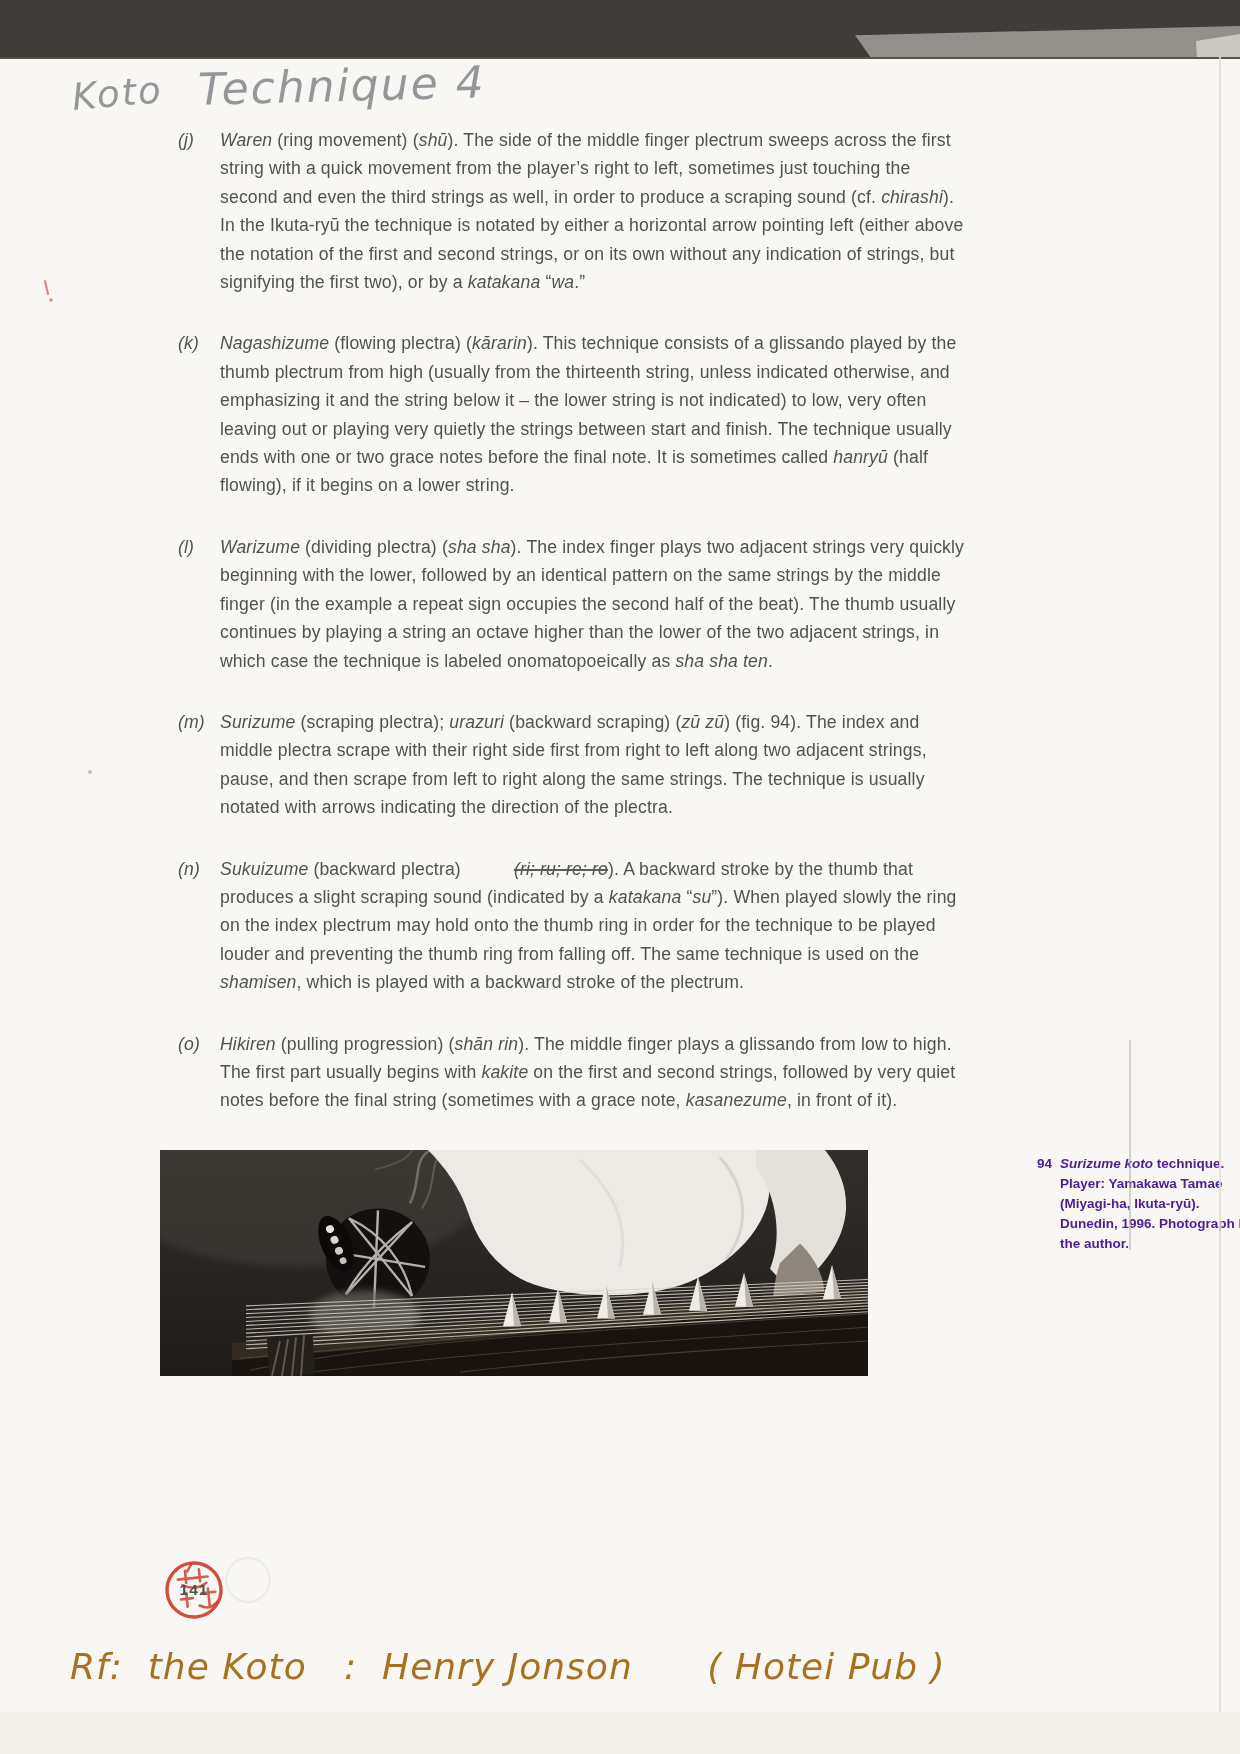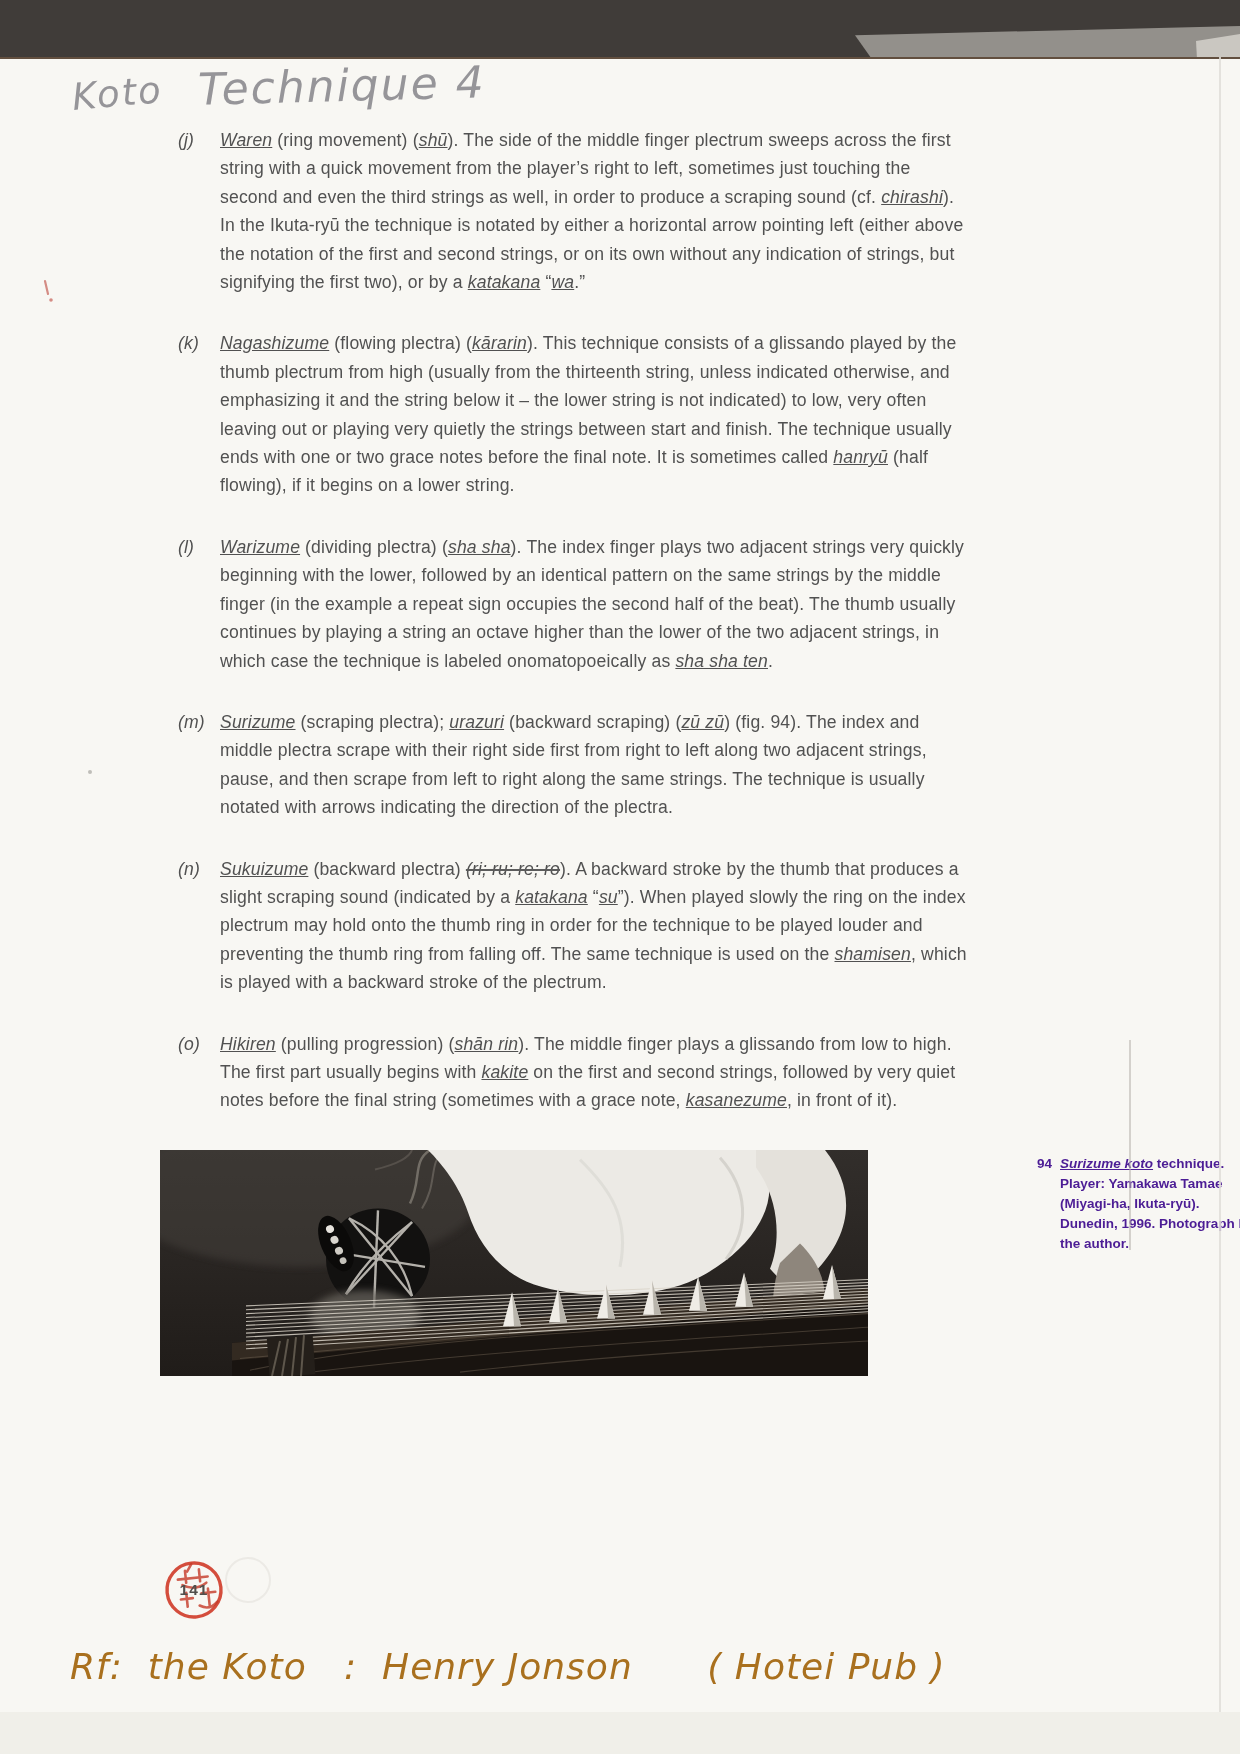--- a/index.html
+++ b/index.html
@@ -54,7 +54,7 @@
   }
   .plabel{flex:none;width:42px;font-style:italic;}
   .pbody{width:748px;}
-  .it{font-style:italic;text-decoration:underline;}
+  .it{font-style:italic;}
   .strike{text-decoration:line-through;text-decoration-thickness:2px;text-decoration-color:#5c5c5c;}
 
   

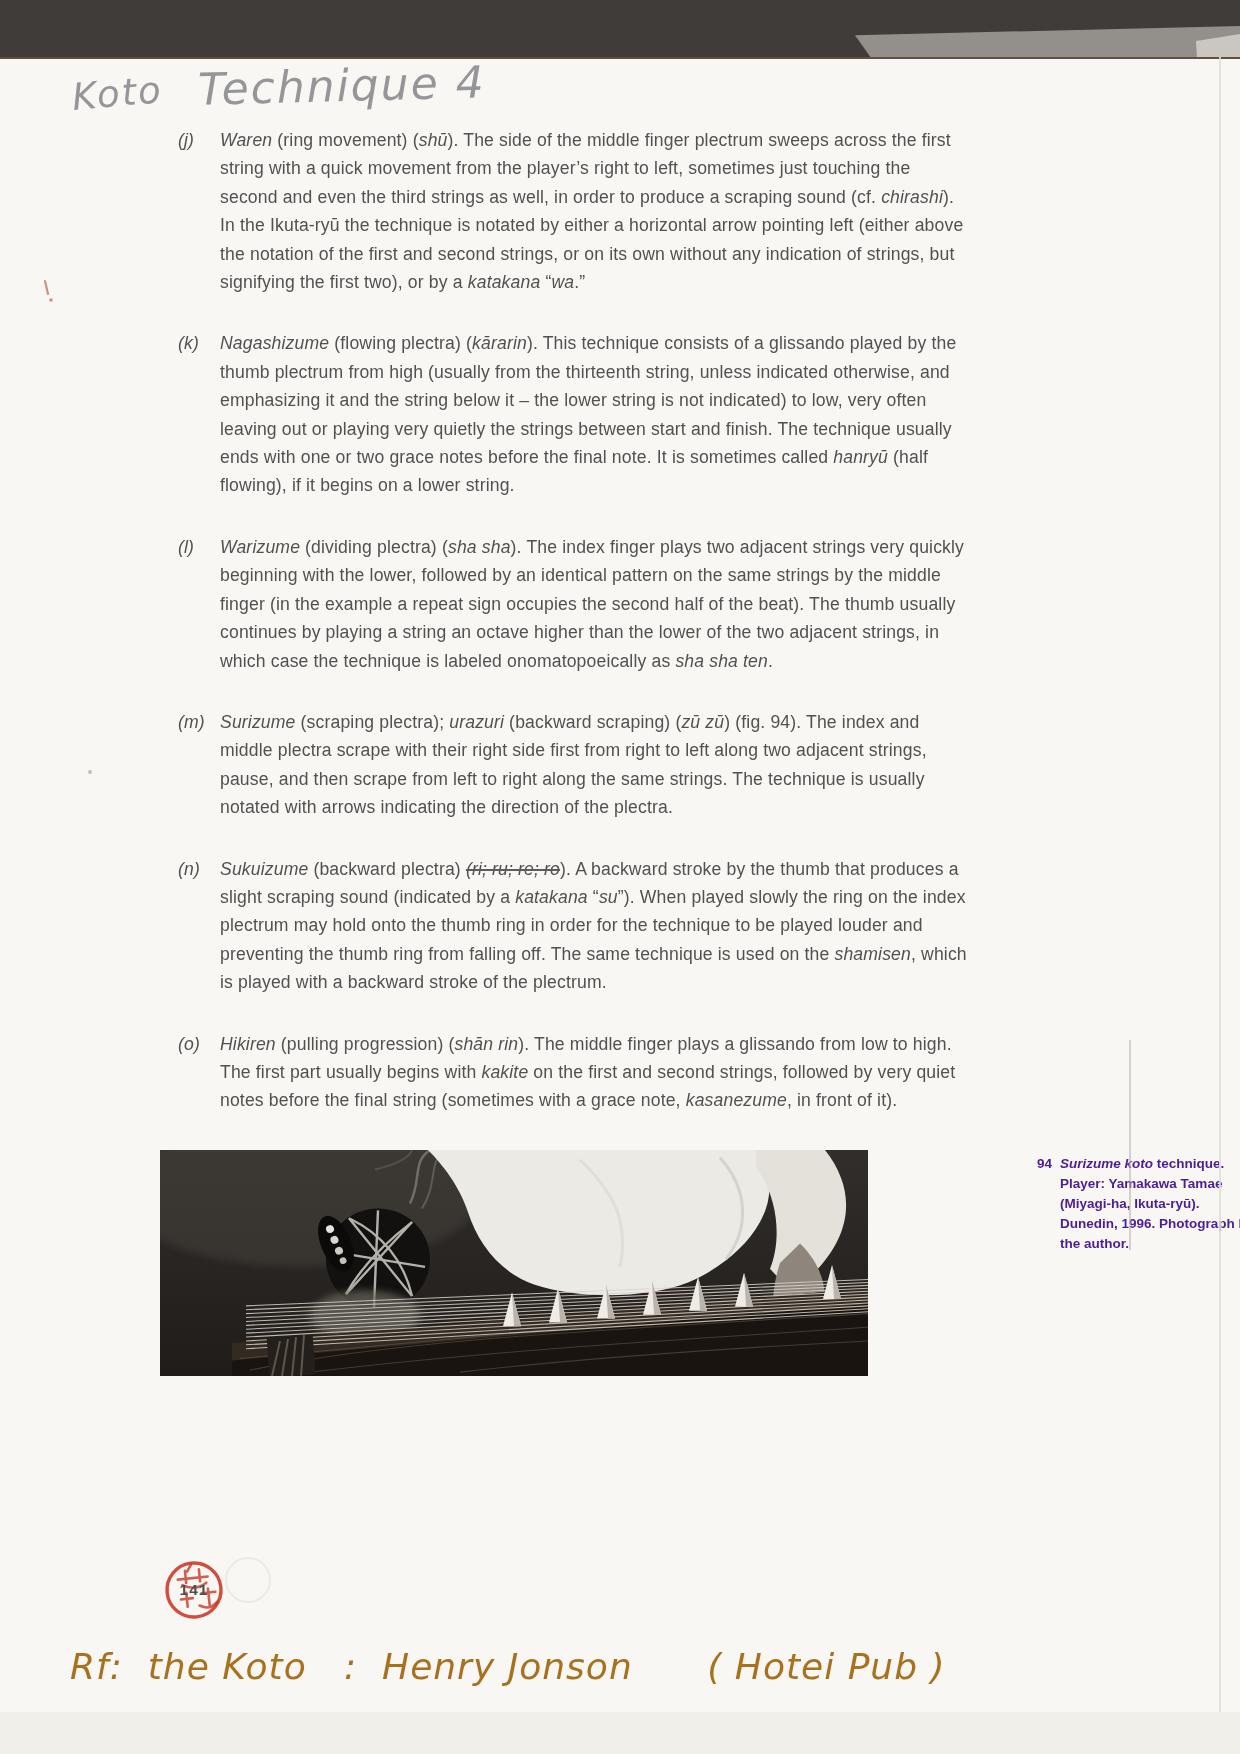--- a/index.html
+++ b/index.html
@@ -55,7 +55,7 @@
   .plabel{flex:none;width:42px;font-style:italic;}
   .pbody{width:748px;}
   .it{font-style:italic;}
-  .strike{text-decoration:line-through;text-decoration-thickness:2px;text-decoration-color:#5c5c5c;}
+  .strike{text-decoration:line-through;text-decoration-thickness:2px;text-decoration-color:#5c5c5c;margin-left:48px;}
 
   
   .photo{

